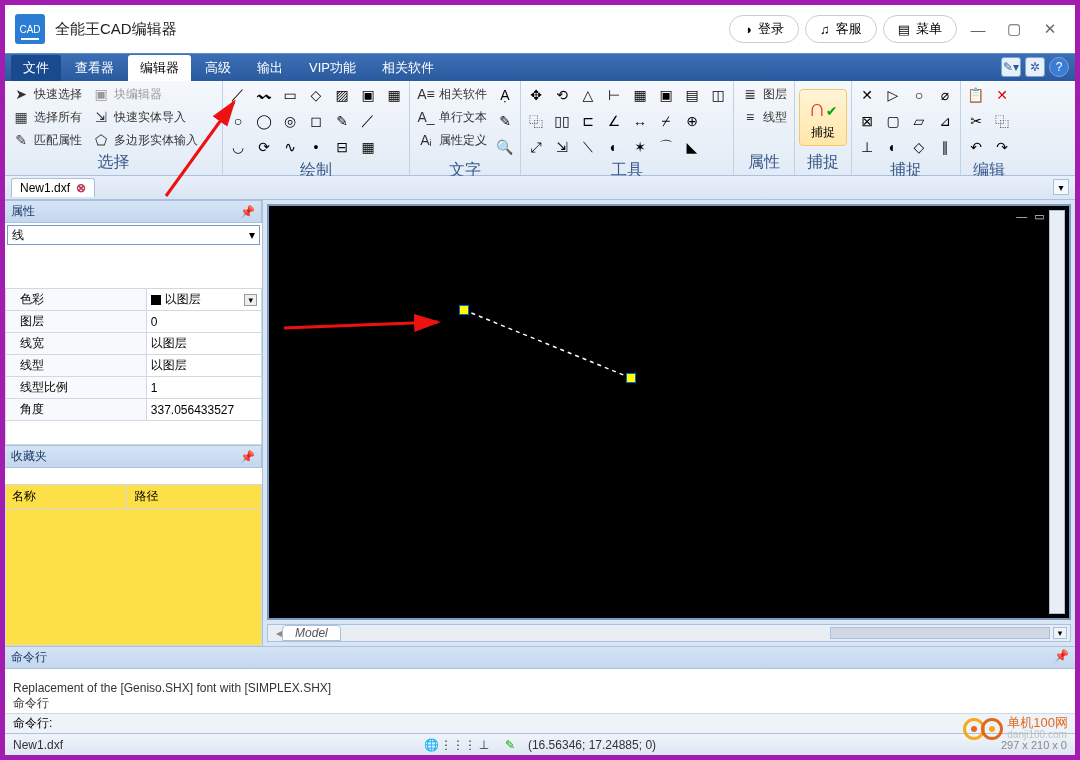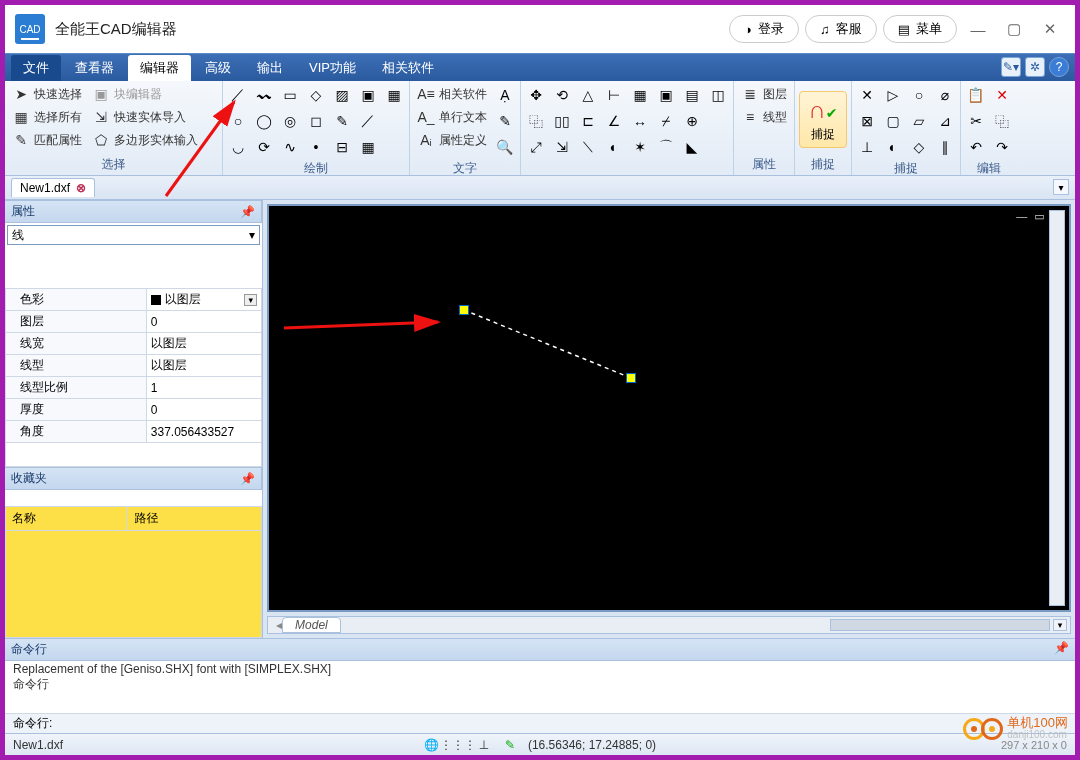--- a/index.html
+++ b/index.html
@@ -28,7 +28,7 @@
 .ribbon { height:95px; background:linear-gradient(#f5f8fc,#e2ebf6); border-bottom:1px solid #a9c1de; display:flex; font-size:12px; }
 .rgroup { border-right:1px solid #c0d2e6; display:flex; flex-direction:column; padding:3px 4px 0 4px; }
 .rgroup .body { flex:1; display:flex; gap:4px; }
-.rgroup .label { text-align:center; color:#3a5a8a; font-size:12px; padding:2px 0; }
+.rgroup .label { text-align:center; color:#3a5a8a; font-size:16px; padding:2px 0; }
 .rcol { display:flex; flex-direction:column; gap:3px; }
 .rbtn { display:flex; align-items:center; gap:4px; padding:1px 3px; cursor:pointer; white-space:nowrap; color:#333; }
 .ico { width:18px; height:18px; display:flex; align-items:center; justify-content:center; font-size:14px; }

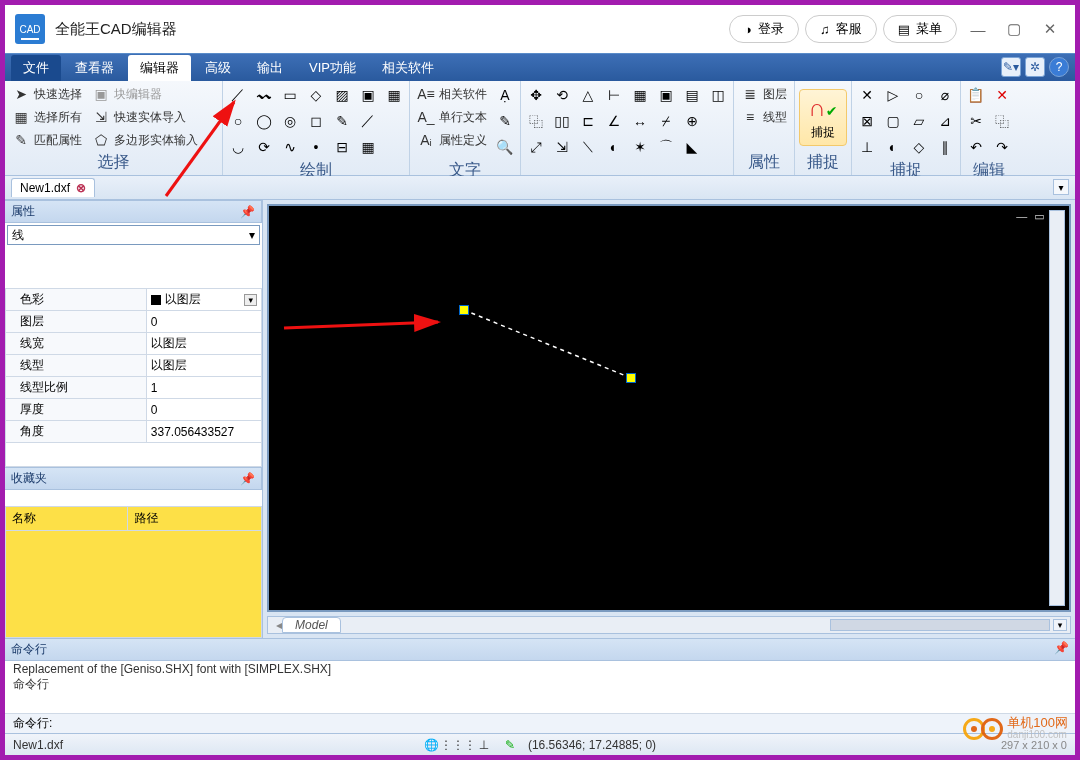--- a/index.html
+++ b/index.html
@@ -263,6 +263,7 @@
             <div class="ic"></div>
         </div>
       </div>
+      <div class="label">工具</div>
     </div>
 
     <div class="rgroup">

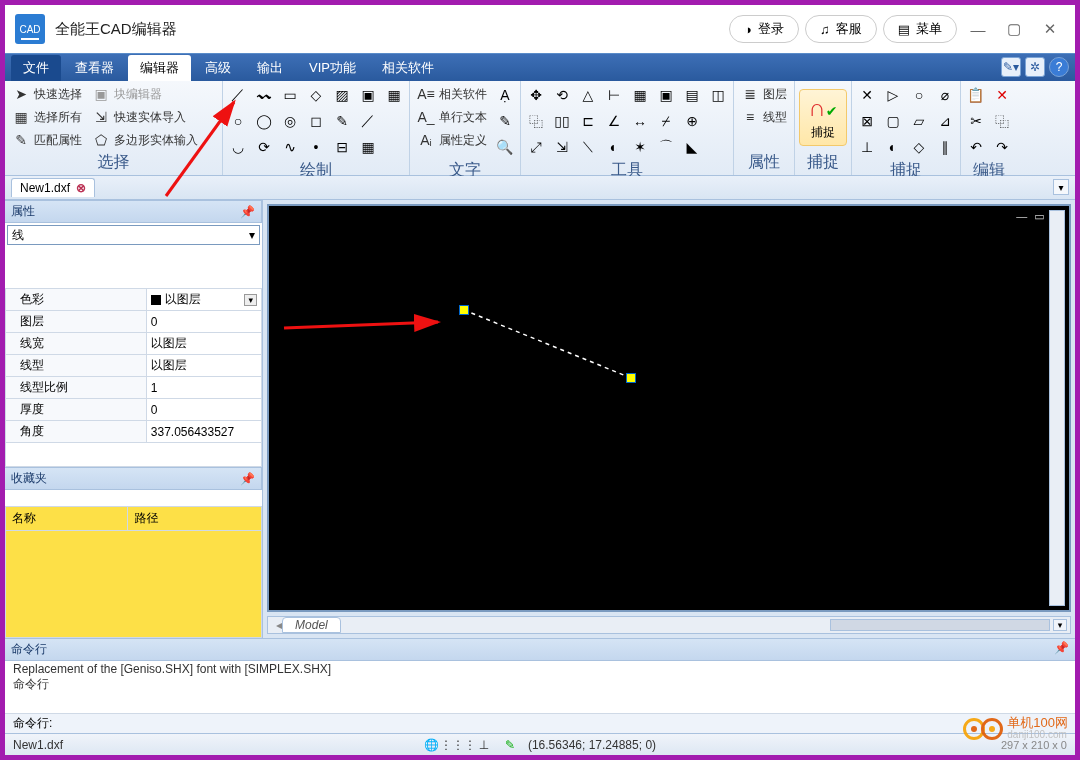--- a/index.html
+++ b/index.html
@@ -375,10 +375,6 @@
                 <td>1</td>
               </tr>
           <tr>
-                <td>厚度</td>
-                <td>0</td>
-              </tr>
-          <tr>
                 <td>角度</td>
                 <td>337.056433527</td>
               </tr>

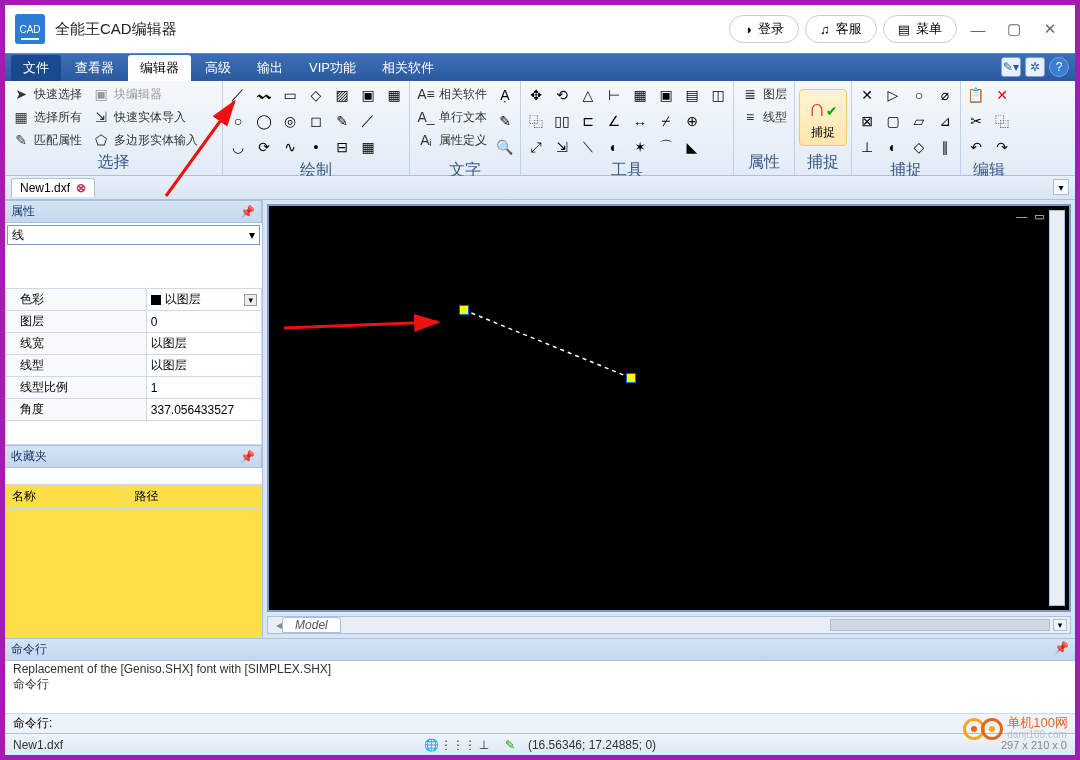--- a/index.html
+++ b/index.html
@@ -77,7 +77,7 @@
 
 .cmdhdr { background:linear-gradient(#d5e4f5,#c4d7ee); border-top:1px solid #a9c1de; border-bottom:1px solid #a9c1de; font-size:12px; padding:2px 6px; color:#1a3a6a; display:flex;}
 .cmdhdr .pin { margin-left:auto; }
-.cmdbody { height:52px; background:#fff; font-size:12px; padding:1px 8px; color:#333; }
+.cmdbody { height:44px; background:#fff; font-size:12px; padding:12px 8px; color:#333; }
 .cmdline { height:20px; background:#eef3fa; border-top:1px solid #cfd9e6; font-size:12px; padding:2px 8px; display:flex; align-items:center; }
 
 

